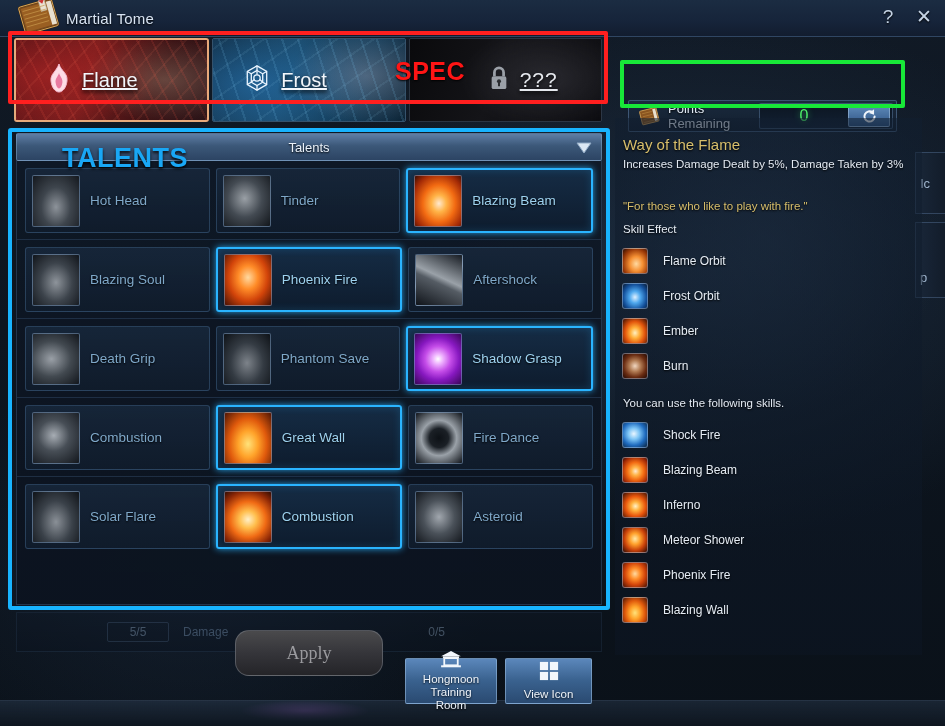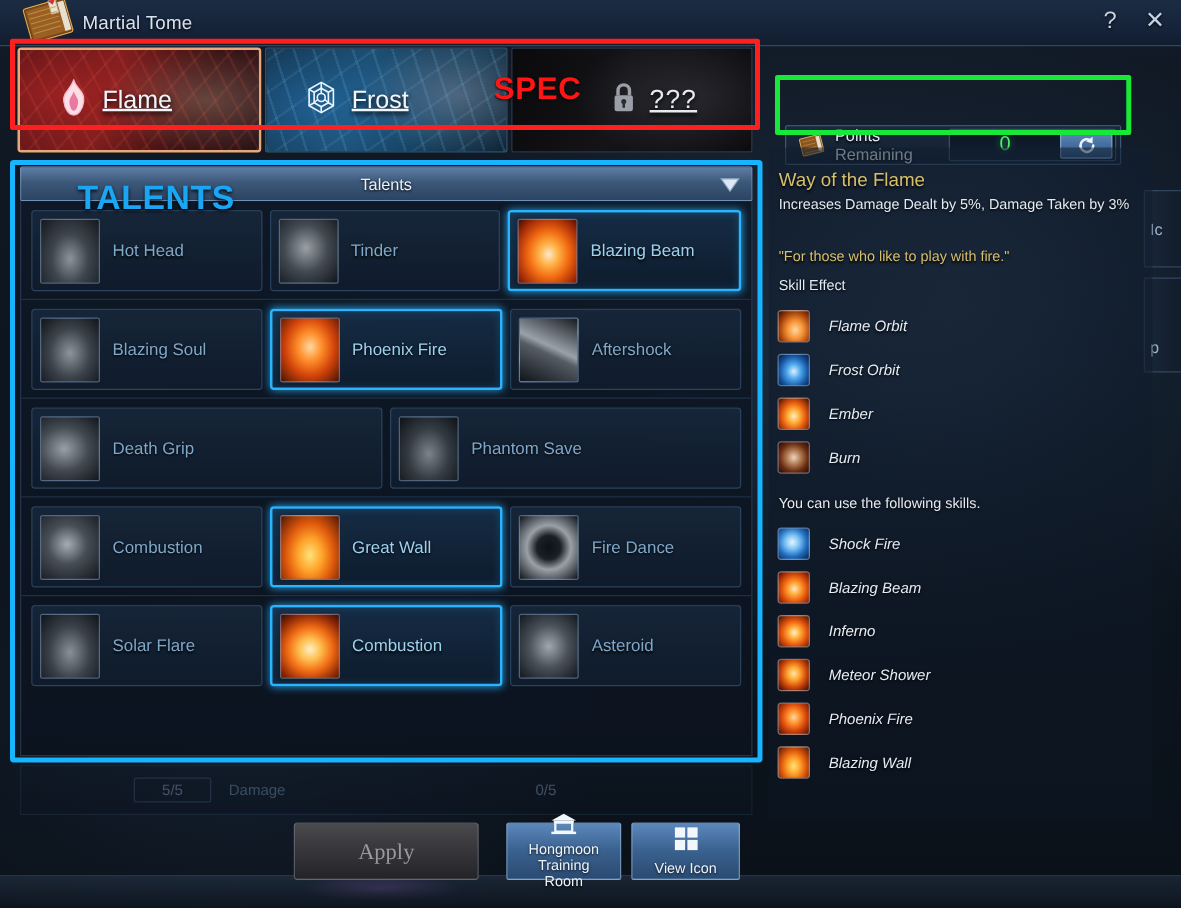--- a/index.html
+++ b/index.html
@@ -175,7 +175,7 @@
   .skill-item { display:flex; align-items:center; height:35px; }
   .skill-icon { width:26px; height:26px; border-radius:3px; border:1px solid rgba(150,170,195,0.55);
     overflow:hidden; position:relative; }
-  .skill-name { margin-left:15px; color:#e6edf5; font-size:12px; text-shadow:0 1px 2px #000;font-style:italic; }
+  .skill-name { margin-left:15px; color:#e6edf5; font-size:12px; text-shadow:0 1px 2px #000; }
   .info-note { color:#e3eaf3; font-size:11.5px; margin:14px 0 0 8px; text-shadow:0 1px 2px #000; }
 </style>
 </head>

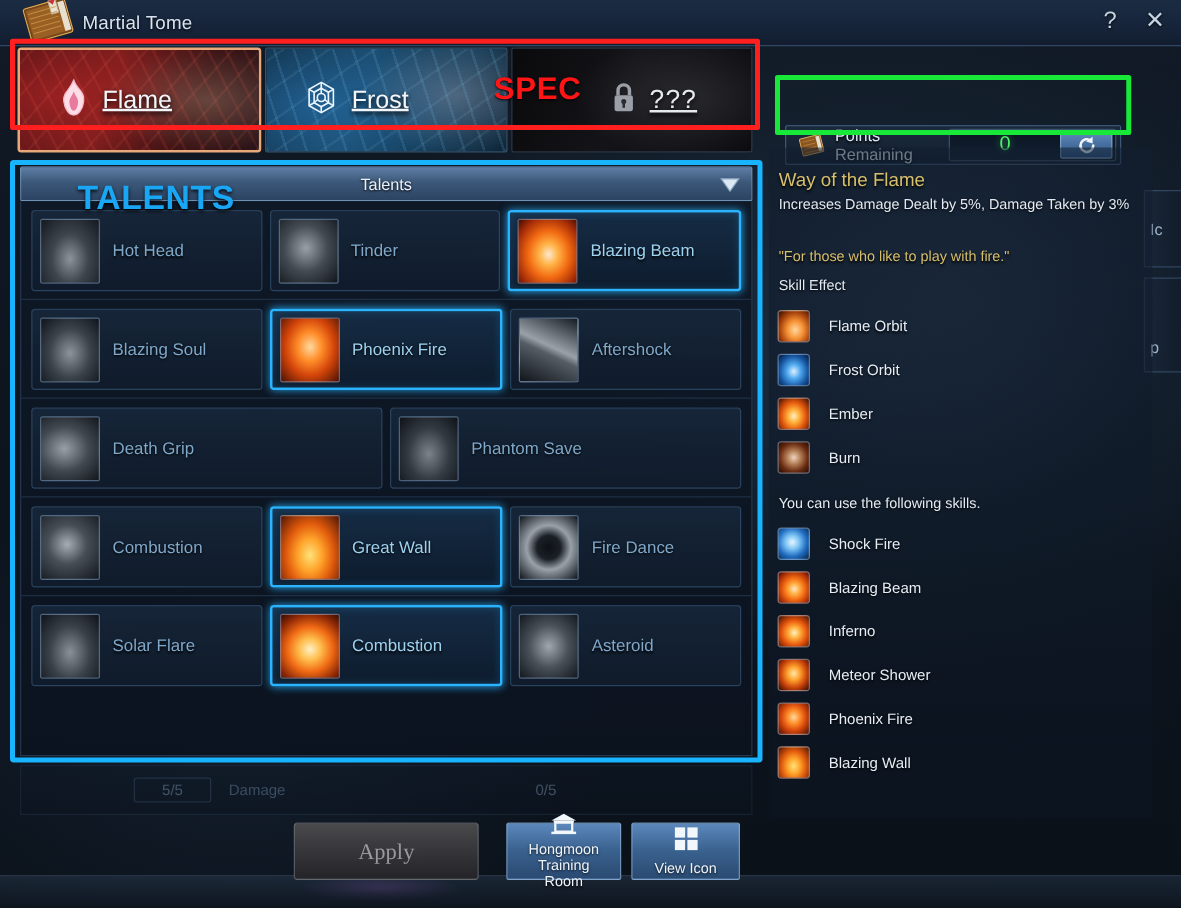--- a/index.html
+++ b/index.html
@@ -343,6 +343,10 @@
           <div class="t-icon" style="background: radial-gradient(at 50% 58%, rgb(125, 131, 138) 0%, rgb(52, 59, 67) 50%, rgb(14, 18, 23) 100%);"></div>
           <div class="t-name">Phantom Save</div>
         </div>
+        <div class="talent-cell sel">
+          <div class="t-icon" style="background: radial-gradient(circle, rgb(255, 255, 255) 0%, rgb(240, 182, 255) 14%, rgb(196, 76, 232) 38%, rgb(135, 24, 192) 62%, rgb(58, 6, 89) 100%);"></div>
+          <div class="t-name">Shadow Grasp</div>
+        </div>
       </div>
       <div class="talent-row">
         <div class="talent-cell">

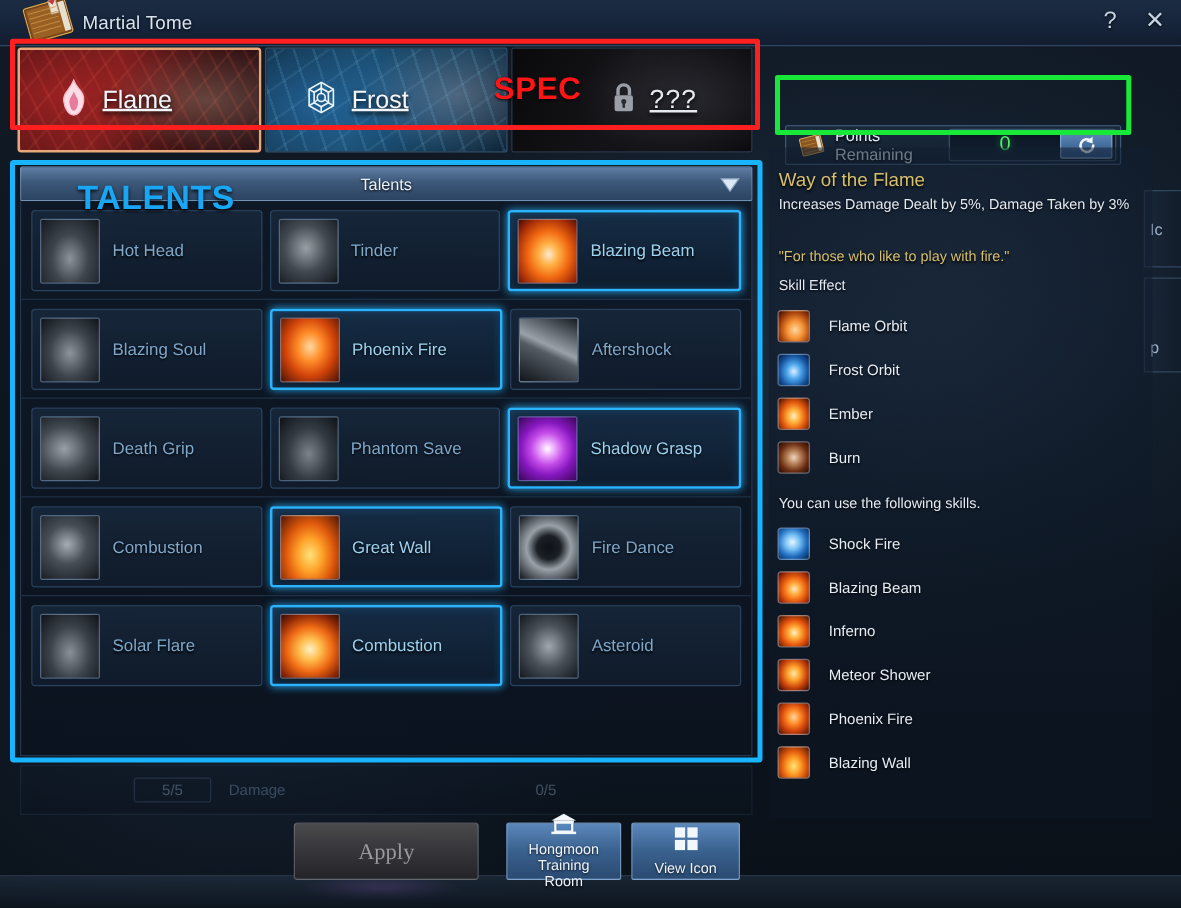--- a/index.html
+++ b/index.html
@@ -150,9 +150,9 @@
   .ghost-chip2 { margin-left:200px; color:#6d8299; font-size:12px; }
 
   
-  .btn-apply { position:absolute; left:235px; top:658px; width:148px; height:46px;
+  .btn-apply { position:absolute; left:235px; top:630px; width:148px; height:46px;
     background: linear-gradient(180deg,#4a4a4c 0%, #35353a 50%, #242428 100%);
-    border:1px solid rgba(120,125,135,0.55); border-radius:3px;
+    border:1px solid rgba(120,125,135,0.55); border-radius:14px;
     color:#9a9a9e; font-size:18px; display:flex; align-items:center; justify-content:center;
     font-family:"Liberation Serif", serif; }
   .btn-blue { position:absolute; height:46px; border-radius:2px; cursor:pointer;

